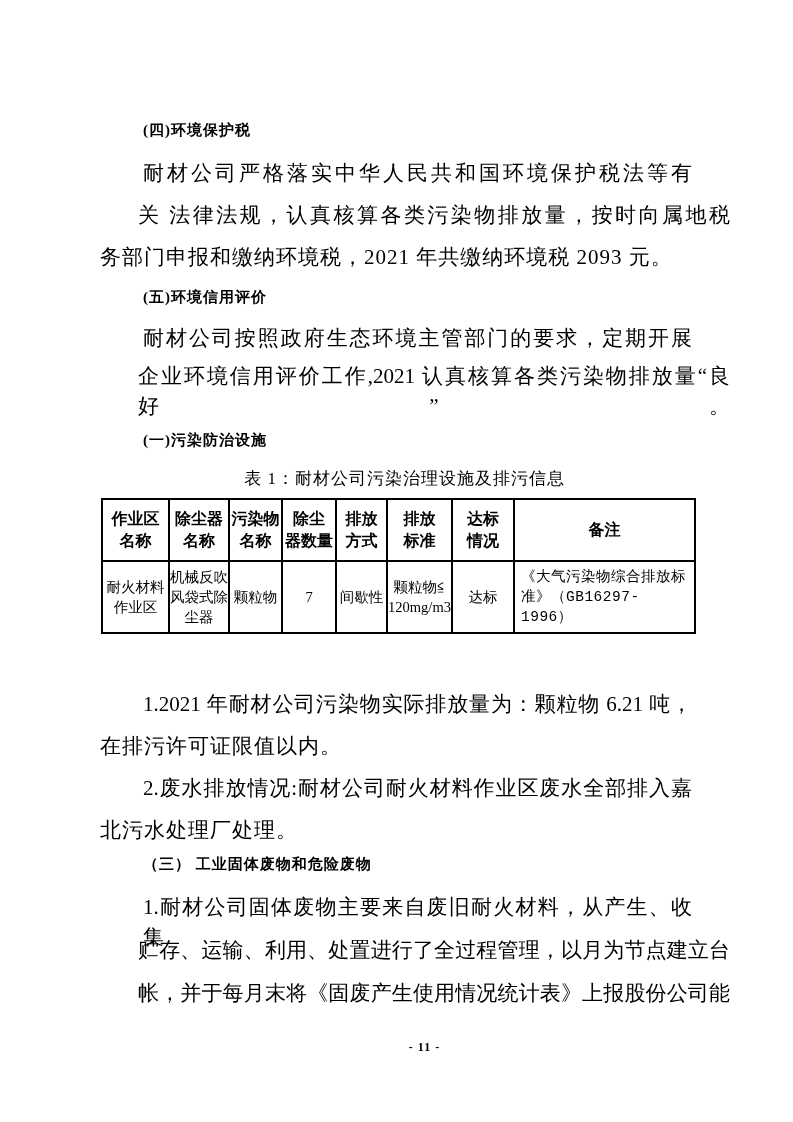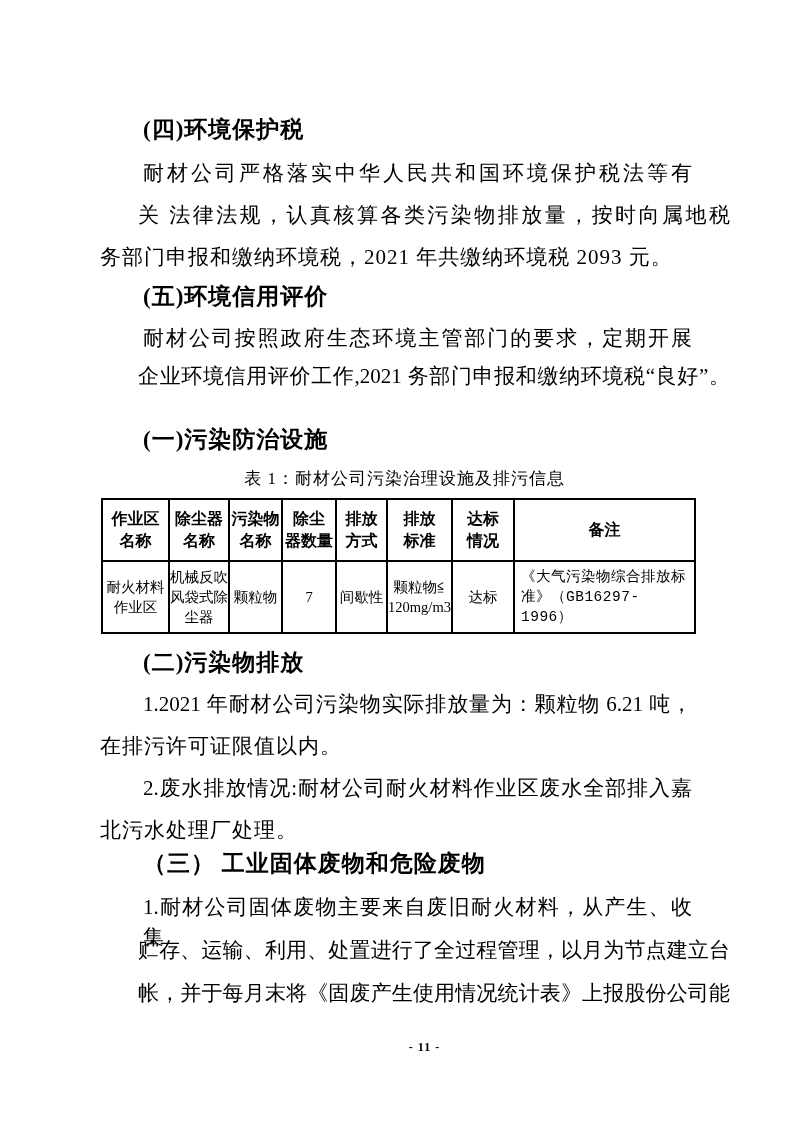--- a/index.html
+++ b/index.html
@@ -34,7 +34,7 @@
   .h-kai {
     position: absolute;
     left: 143px;
-    font-size: 23px;
+    font-size: 15px;
     font-weight: bold;
     line-height: 30px;
     white-space: nowrap;

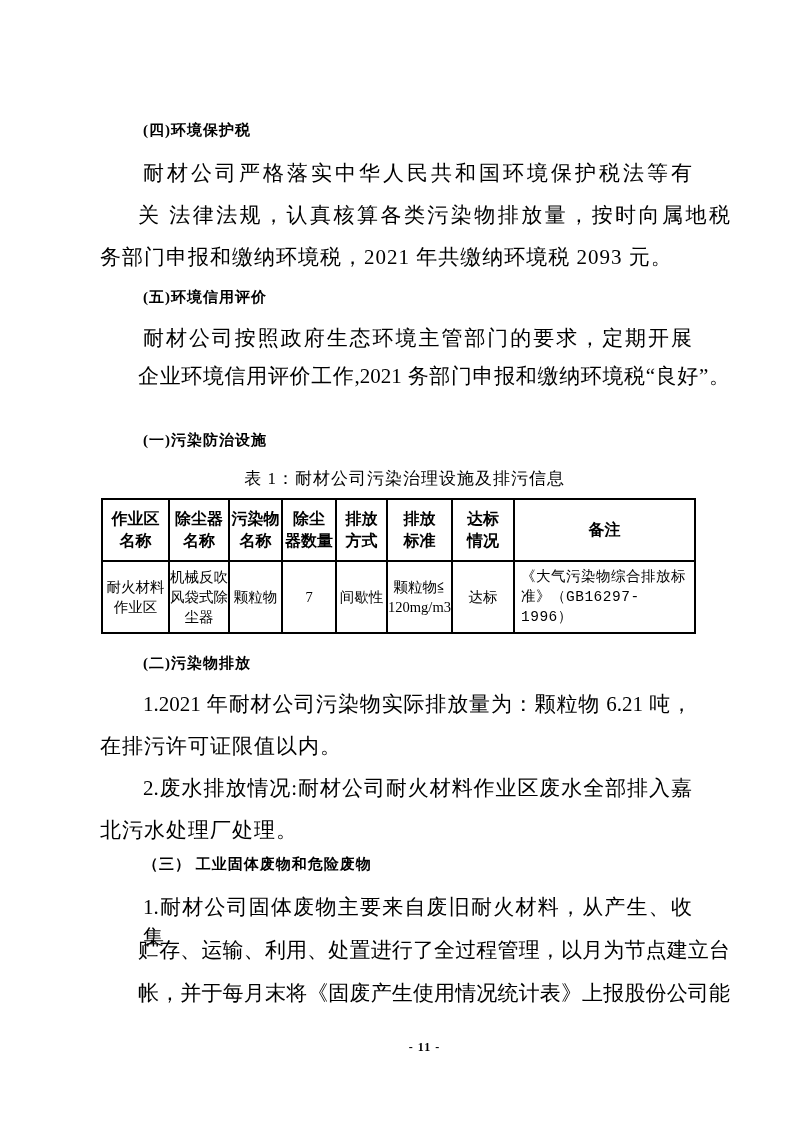--- a/index.html
+++ b/index.html
@@ -118,7 +118,7 @@
 
   <div class="h-kai" style="top:282px">(五)环境信用评价</div>
   <div class="ln just indent" style="top:323px">耐材公司按照政府生态环境主管部门的要求，定期开展</div>
-  <div class="ln just full" style="top:361px">企业环境信用评价工作,2021 务部门申报和缴纳环境税“良好”。</div>
+  <div class="ln just full" style="top:361px">企业环境信用评价工作,2021 认真核算各类污染物排放量“良好”。</div>
 
   <div class="h-kai" style="top:425px">(一)污染防治设施</div>
 

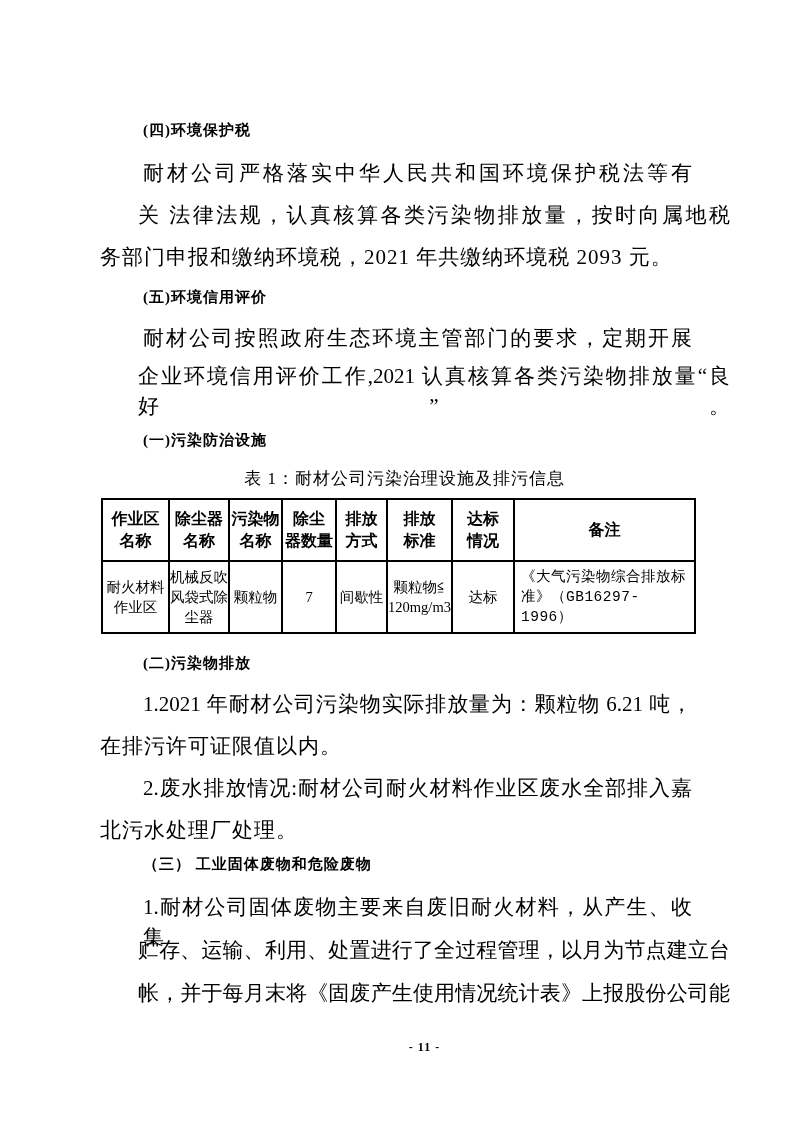--- a/index.html
+++ b/index.html
@@ -171,7 +171,6 @@
   </tbody>
     </table>
 
-  <div class="h-kai" style="top:648px">(二)污染物排放</div>
   <div class="ln just indent" style="top:689px">1.2021 年耐材公司污染物实际排放量为：颗粒物 6.21 吨，</div>
   <div class="ln" style="top:731px; left:100px">在排污许可证限值以内。</div>
   <div class="ln just indent" style="top:773px">2.废水排放情况:耐材公司耐火材料作业区废水全部排入嘉</div>

